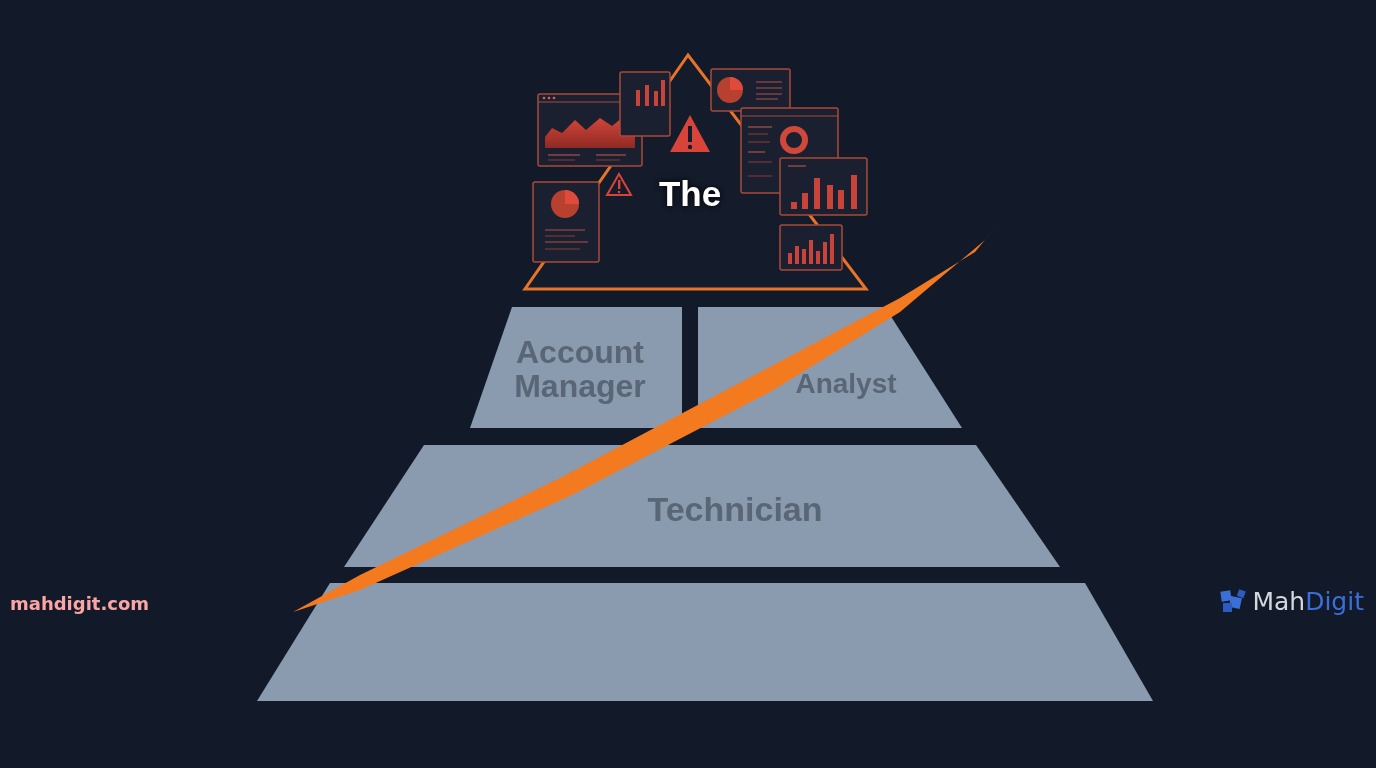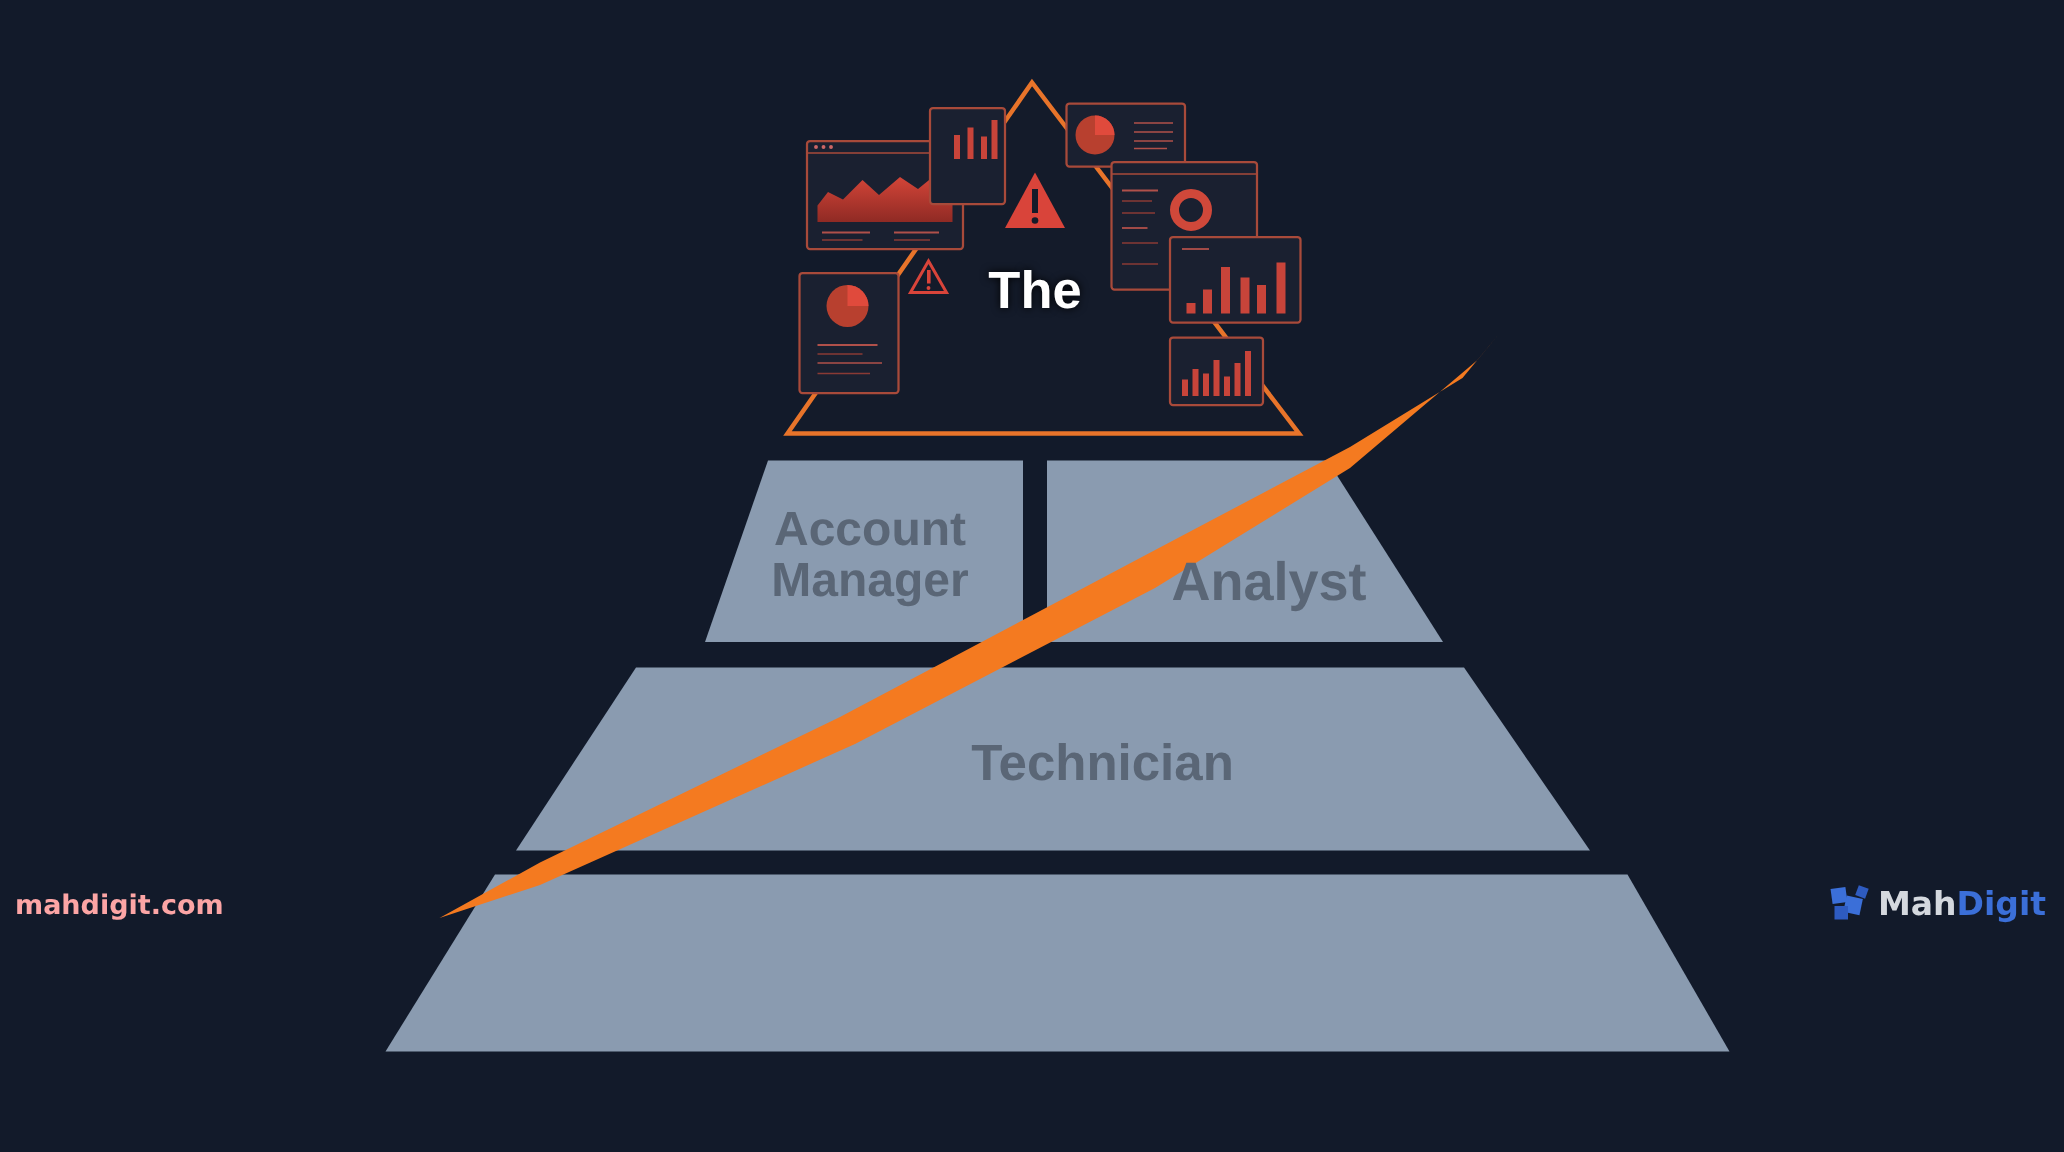--- a/index.html
+++ b/index.html
@@ -130,7 +130,7 @@
   <div>Manager</div>
 </div>
 
-<div class="tier-label" style="left:766px;top:369px;width:160px;font-size:36px;">Analyst</div>
+<div class="tier-label" style="left:766px;top:369px;width:160px;font-size:28px;">Analyst</div>
 
 <div class="tier-label" style="left:610px;top:492px;width:250px;font-size:34px;">Technician</div>
 

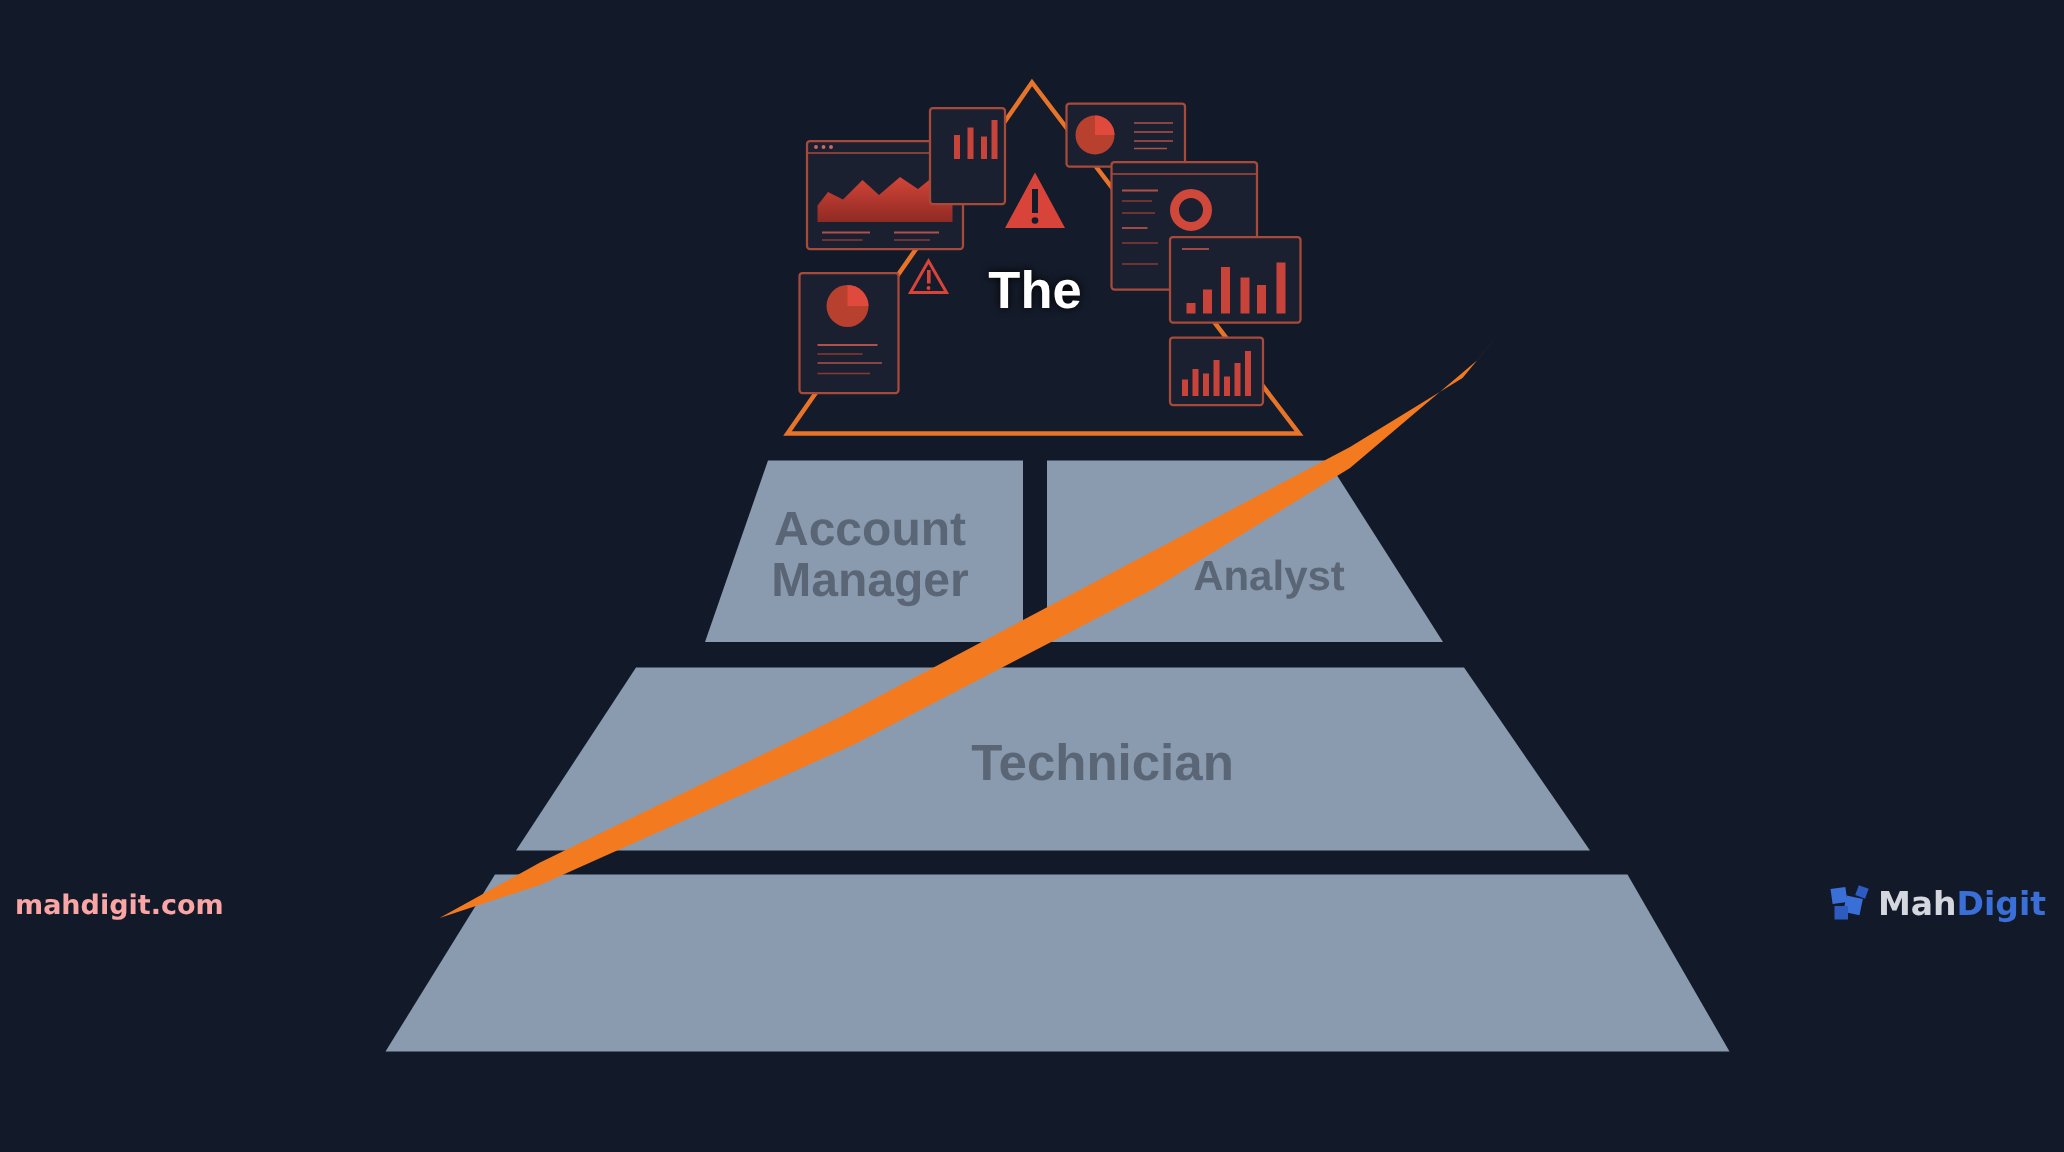--- a/index.html
+++ b/index.html
@@ -9,7 +9,7 @@
   .tier-label{position:absolute;color:#5a6676;font-weight:bold;text-align:center;font-family:"Liberation Sans",sans-serif;line-height:1.05;}
   .founder{position:absolute;color:#ffffff;font-weight:bold;text-align:center;font-size:35px;line-height:1.1;text-shadow:0 0 6px #000;}
   .footer-left{position:absolute;left:10px;bottom:10px;color:#fca5a5;font-size:18px;font-weight:bold;font-family:"DejaVu Sans",sans-serif;}
-  .footer-right{position:absolute;right:12px;bottom:8px;display:flex;align-items:center;gap:4px;font-size:22px;font-weight:bold;font-family:"DejaVu Sans",sans-serif;}
+  .footer-right{position:absolute;right:12px;bottom:8px;display:flex;align-items:center;gap:4px;font-size:25px;font-weight:normal;font-family:"DejaVu Sans",sans-serif;}
   .brand-a{color:#d4d8de;}
   .brand-b{color:#3b6fd8;}
 </style>

